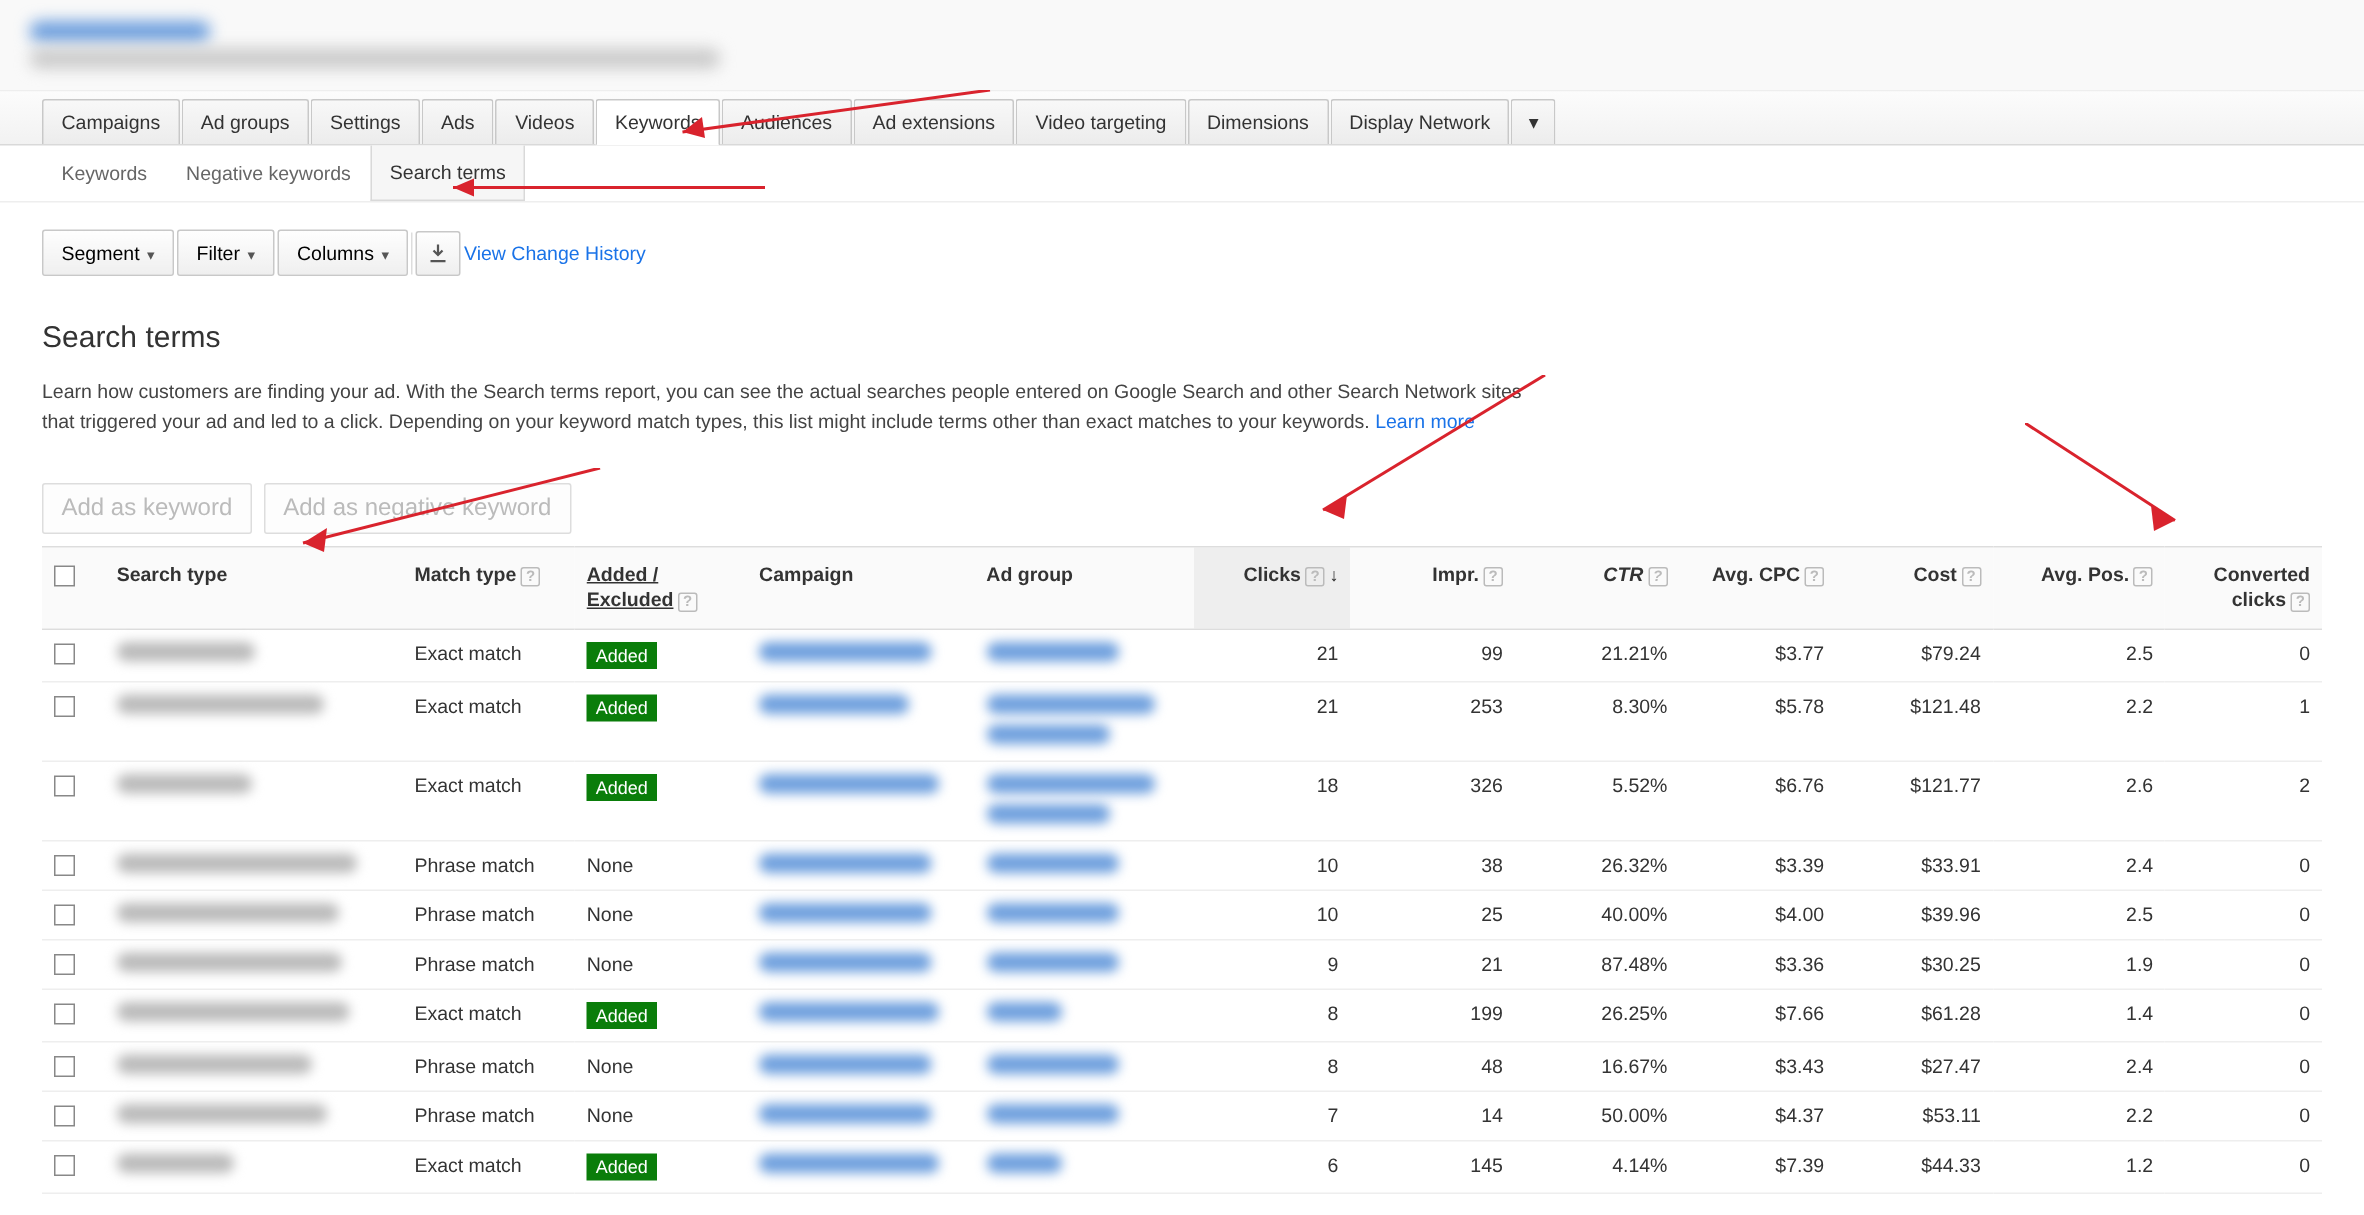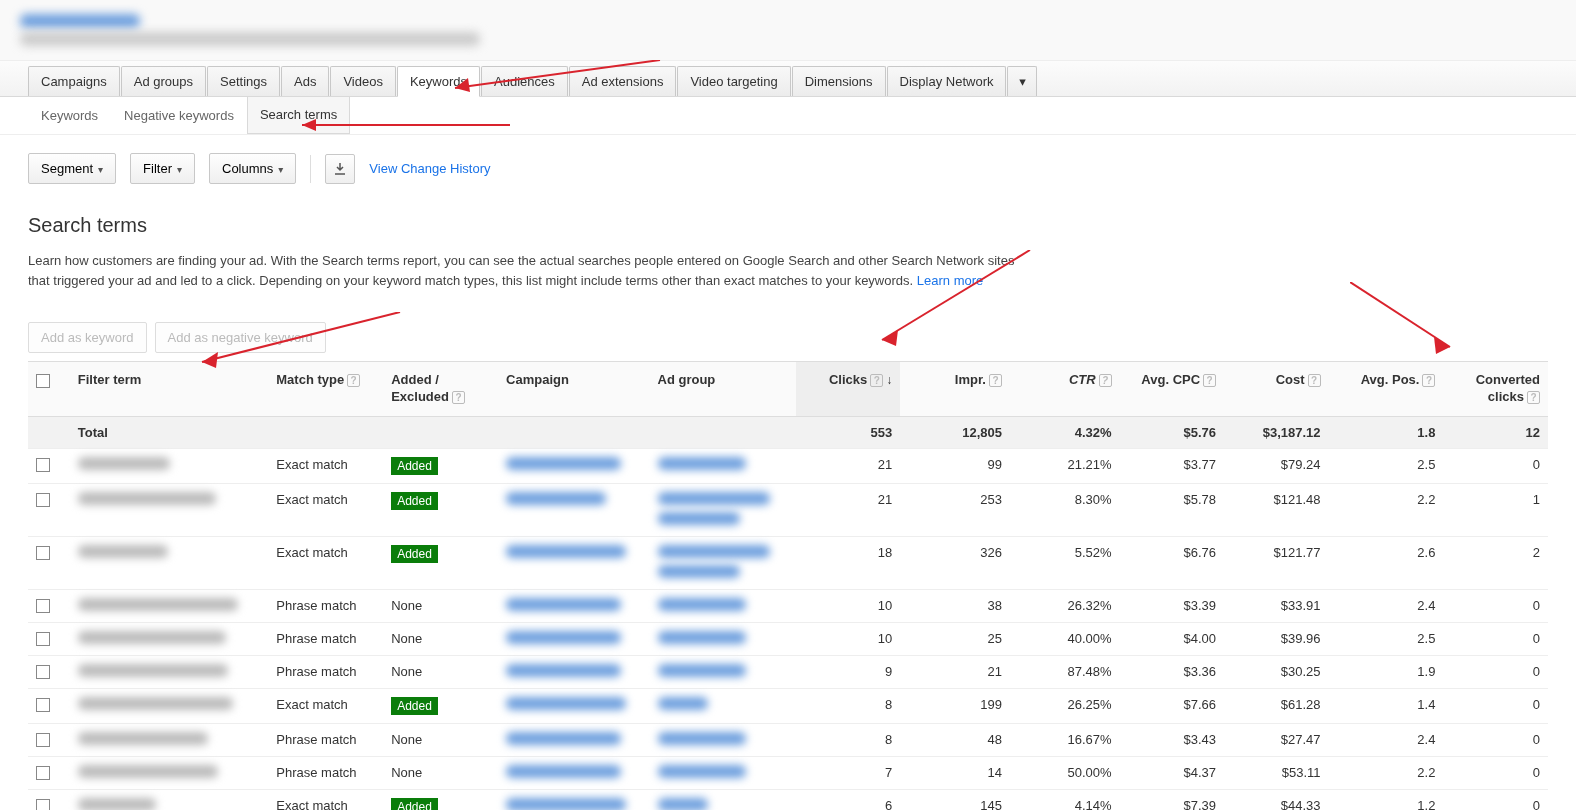--- a/index.html
+++ b/index.html
@@ -73,7 +73,7 @@
   .toolbar-row {
     display: flex;
     align-items: center;
-    gap: 14px;
+    gap: 2px;
     padding: 18px 44px 10px 28px;
   }
   .tool-btn {

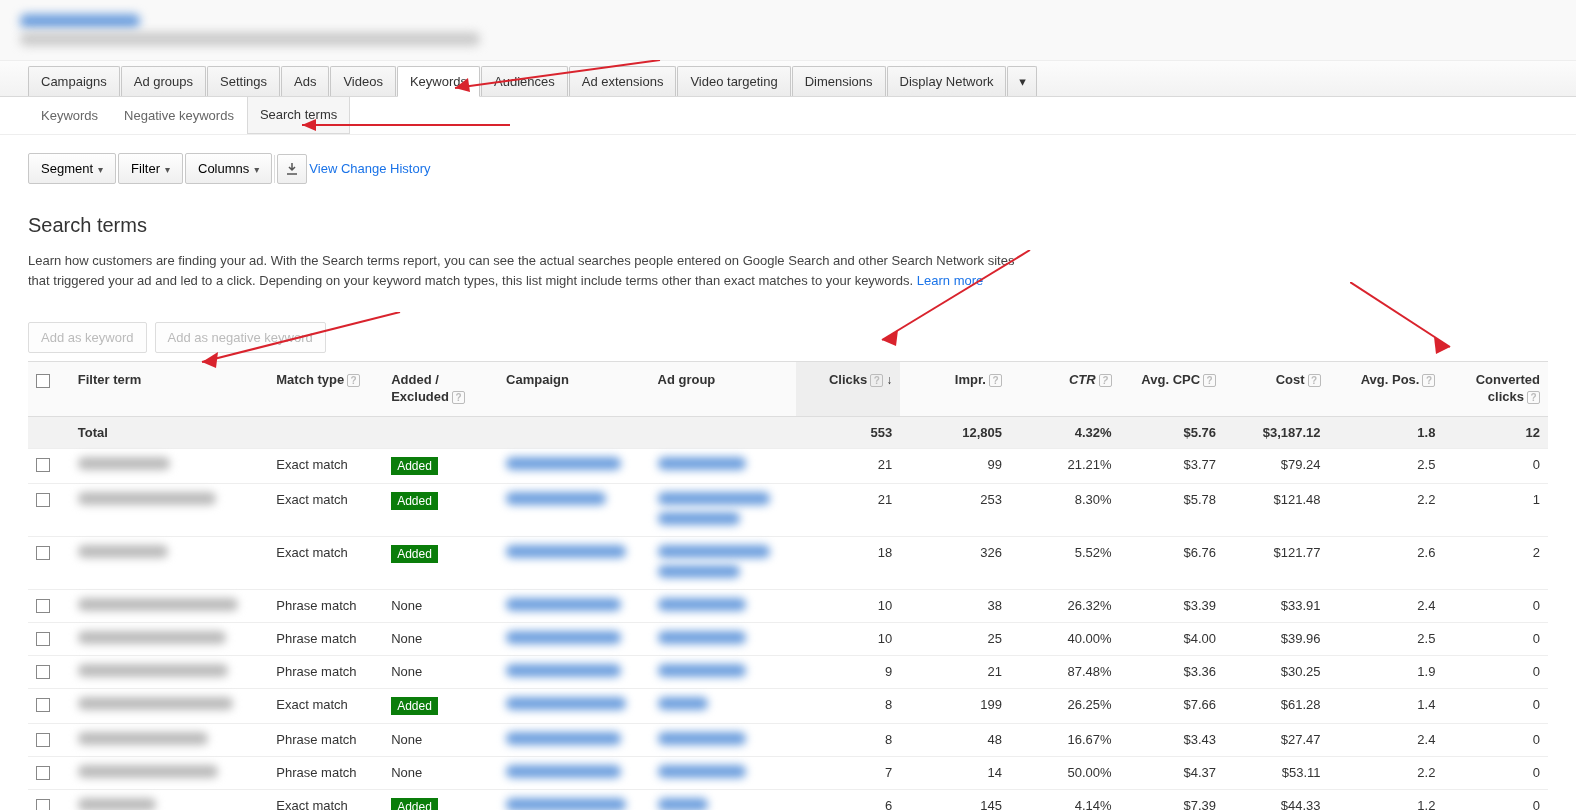--- a/index.html
+++ b/index.html
@@ -120,7 +120,7 @@
     background: #fdfdfd;
     color: #bbb;
     padding: 7px 12px;
-    font-size: 13px;
+    font-size: 16px;
     border-radius: 2px;
     cursor: default;
   }

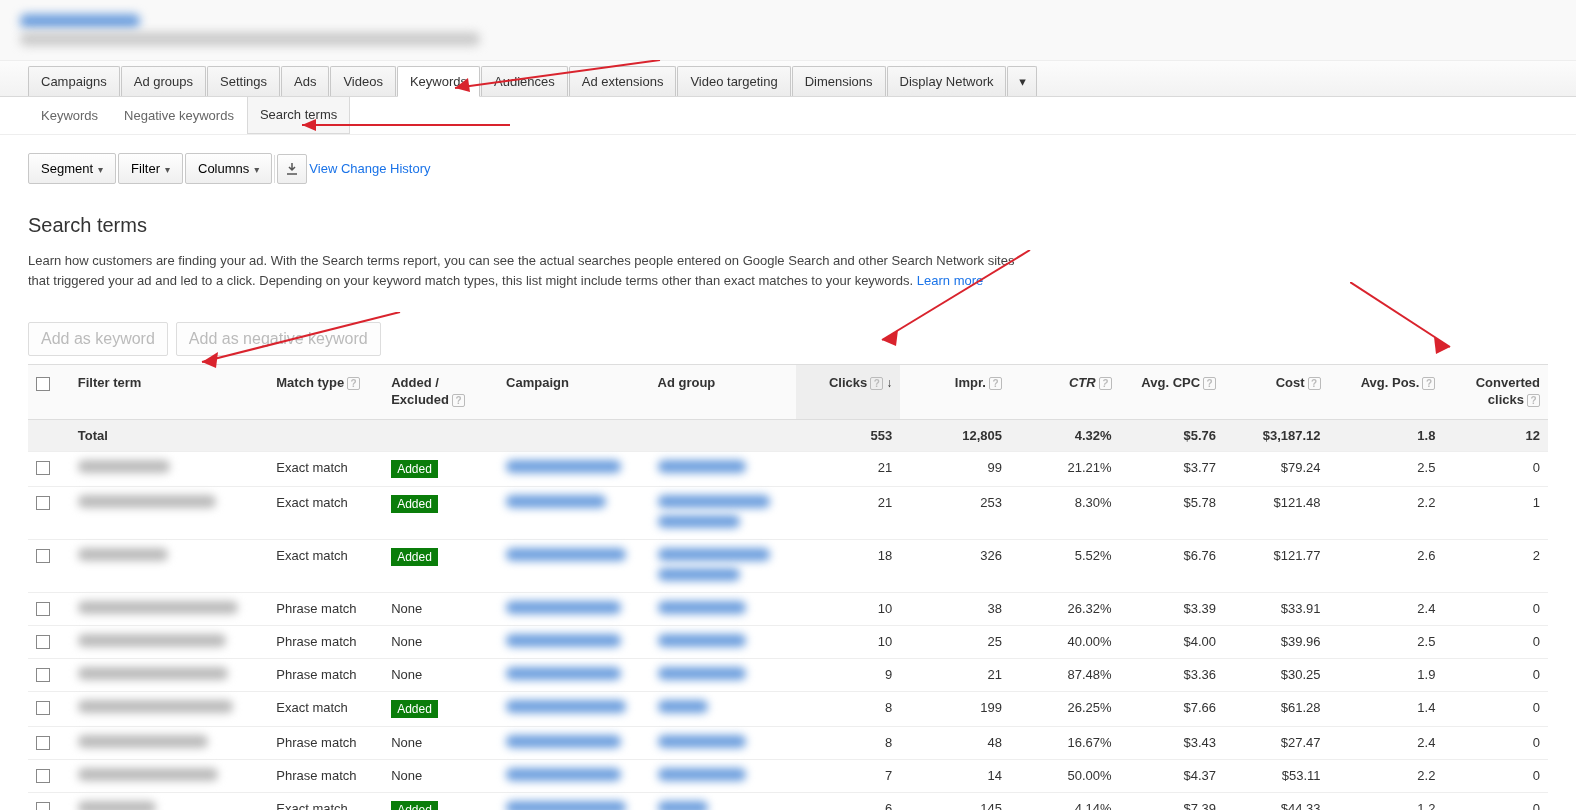--- a/index.html
+++ b/index.html
@@ -261,7 +261,7 @@
     <thead>
         <tr id="thead-row">
           <th class="left" style="width: 40px;"><span class="checkbox"></span></th>
-          <th class="left" style="width: 190px;">Filter term</th>
+          <th class="left" style="width: 190px;">Search type</th>
           <th class="left" style="width: 110px;">Match type<span class="help">?</span></th>
           <th class="left" style="width: 110px;">Added / Excluded<span class="help">?</span></th>
           <th class="left" style="width: 145px;">Campaign</th>

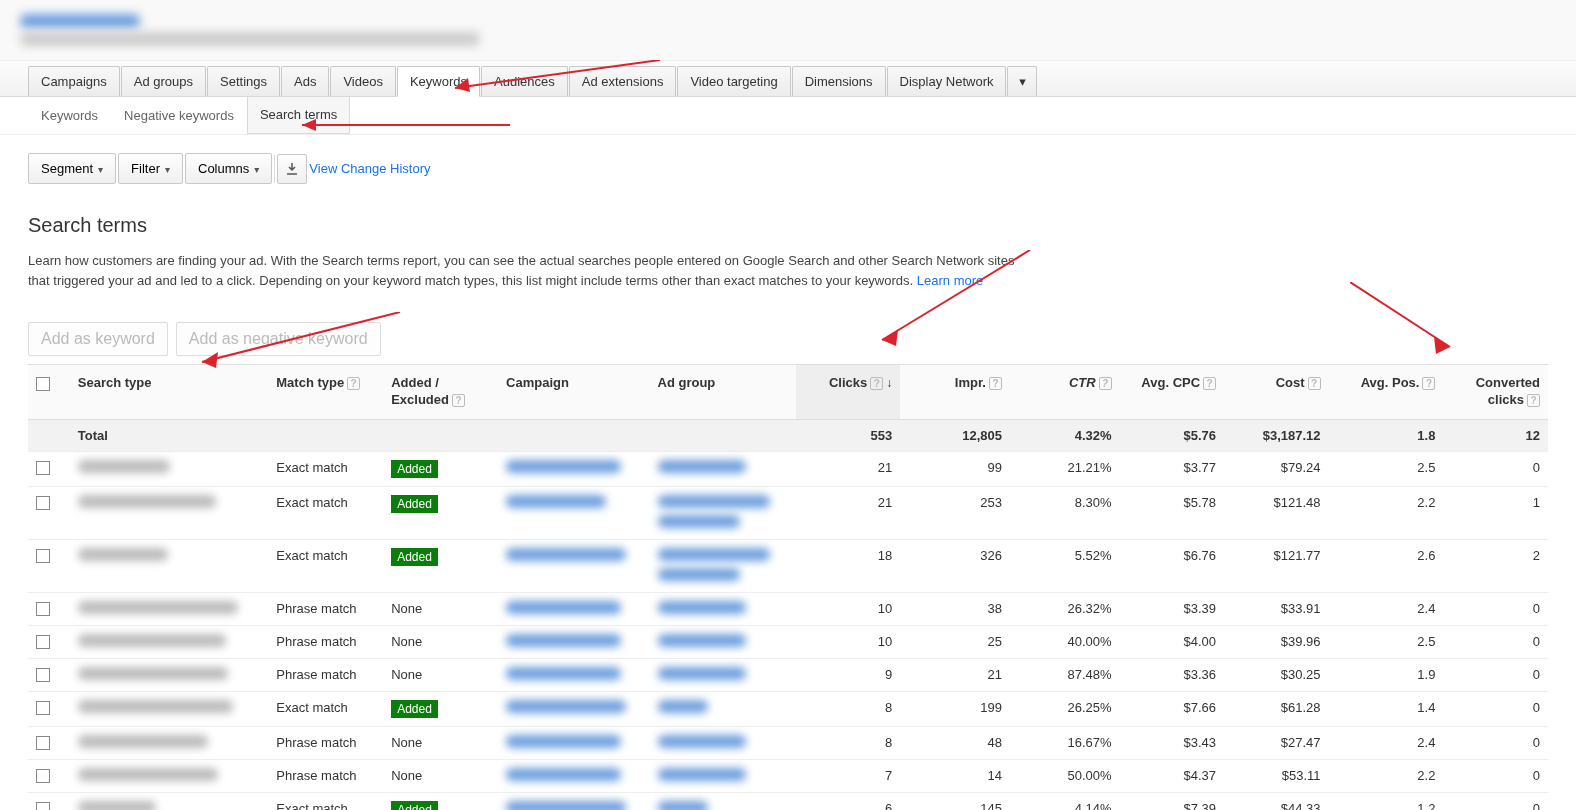--- a/index.html
+++ b/index.html
@@ -263,7 +263,7 @@
           <th class="left" style="width: 40px;"><span class="checkbox"></span></th>
           <th class="left" style="width: 190px;">Search type</th>
           <th class="left" style="width: 110px;">Match type<span class="help">?</span></th>
-          <th class="left" style="width: 110px;">Added / Excluded<span class="help">?</span></th>
+          <th class="left" style="width: 110px; text-decoration: underline;">Added / Excluded<span class="help">?</span></th>
           <th class="left" style="width: 145px;">Campaign</th>
           <th class="left" style="width: 140px;">Ad group</th>
           <th class="sorted" style="width: 100px;">Clicks<span class="help">?</span><span class="sort-arrow">↓</span></th>

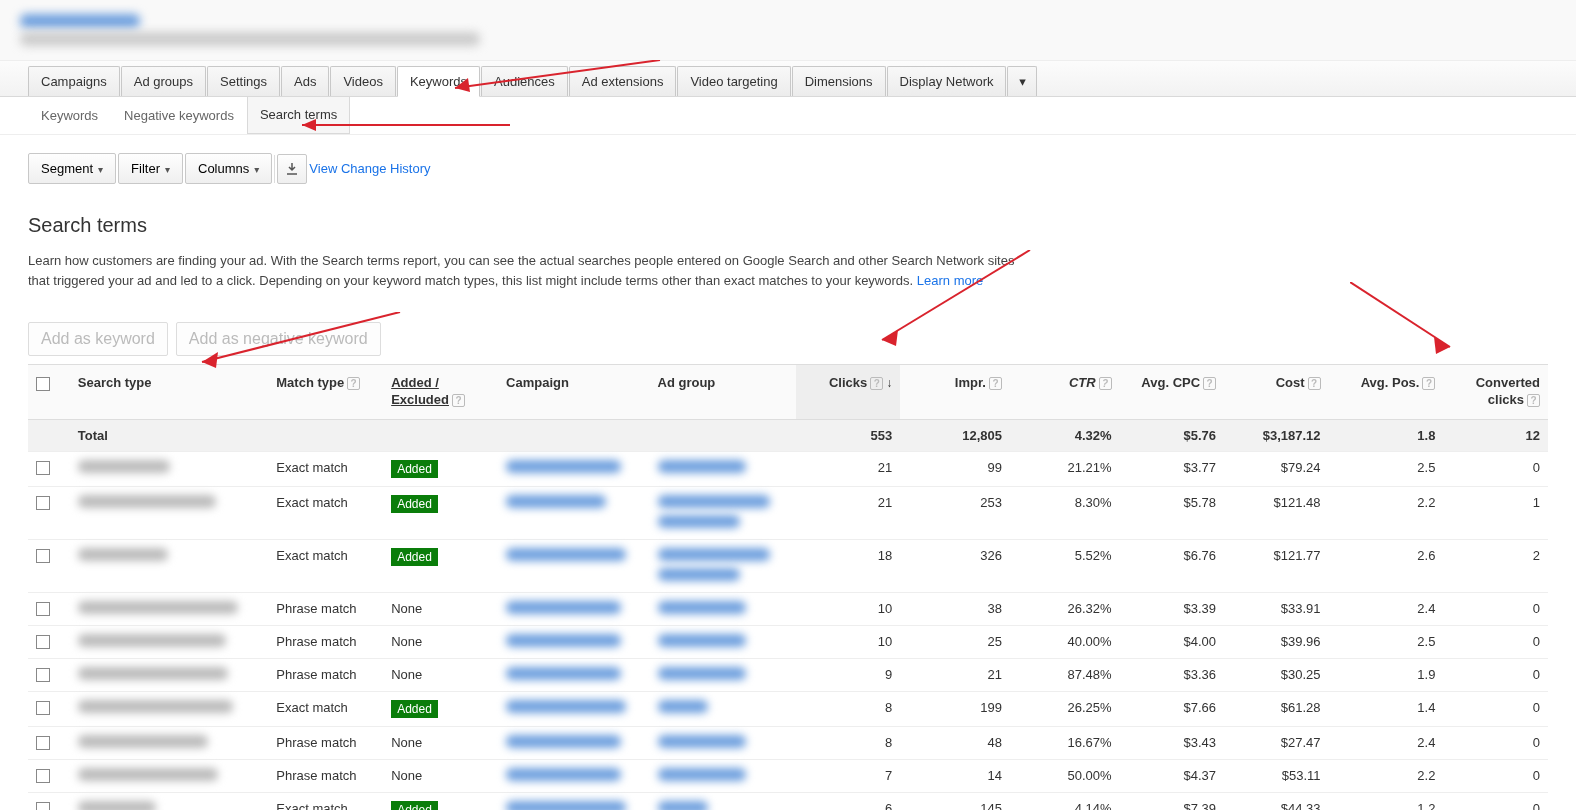--- a/index.html
+++ b/index.html
@@ -276,21 +276,6 @@
         </tr>
       </thead>
     <tbody id="tbody">
-        <tr class="total">
-          <td class="left"></td>
-          <td class="left bold">Total</td>
-          <td class="left"></td>
-          <td class="left"></td>
-          <td class="left"></td>
-          <td class="left"></td>
-          <td class="bold">553</td>
-          <td class="bold">12,805</td>
-          <td class="bold">4.32%</td>
-          <td class="bold">$5.76</td>
-          <td class="bold">$3,187.12</td>
-          <td class="bold">1.8</td>
-          <td class="bold">12</td>
-        </tr>
         <tr>
           <td class="left"><span class="checkbox"></span></td>
           <td class="left"><span class="cell-blur" style="width:92px"></span></td>

